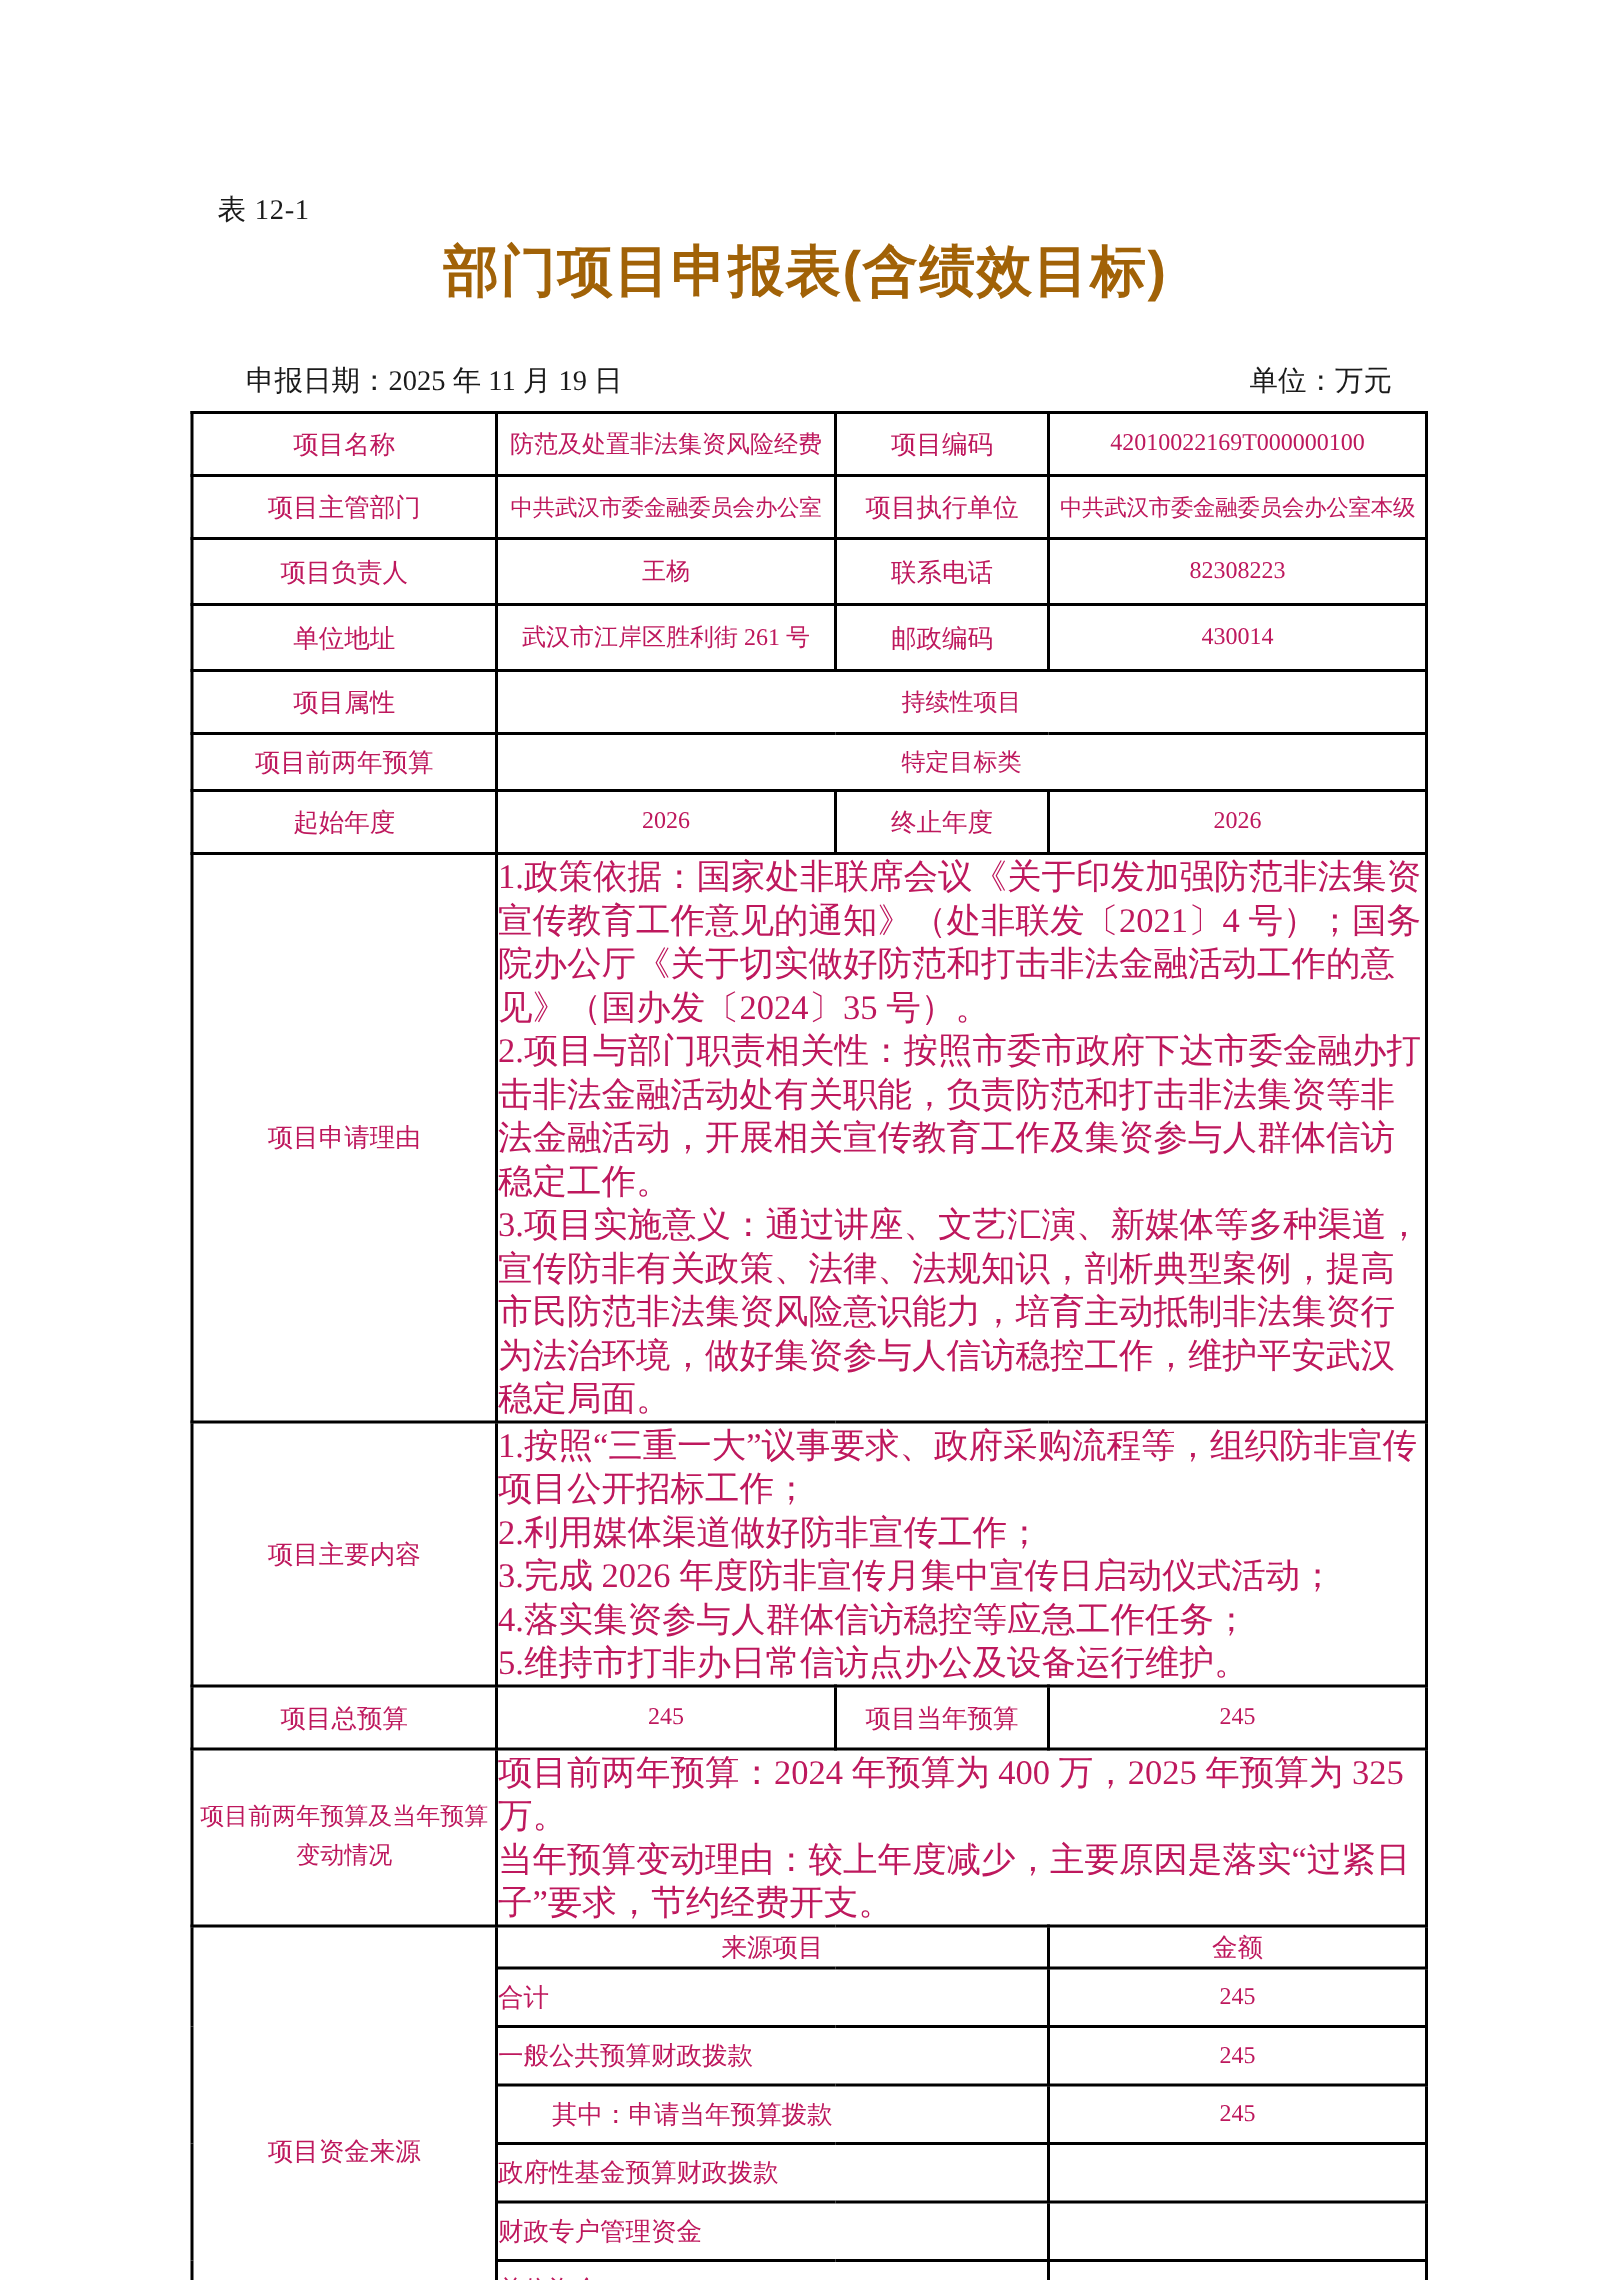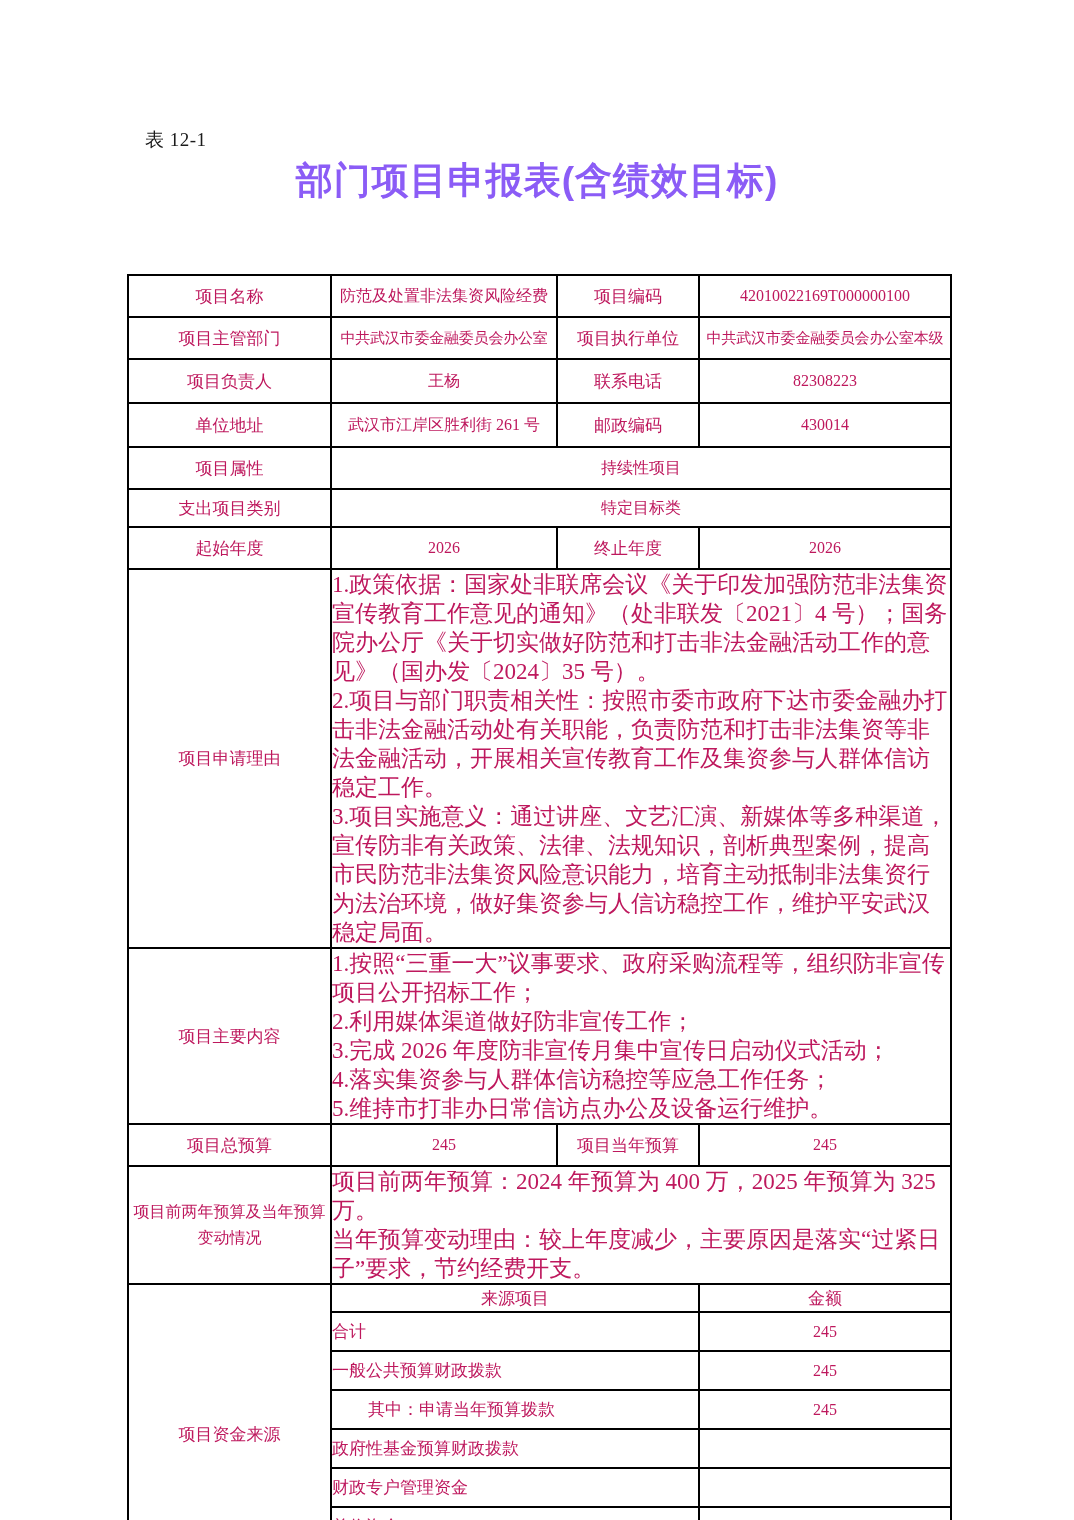--- a/index.html
+++ b/index.html
@@ -19,7 +19,7 @@
     position:absolute;left:0;top:156px;width:1074px;margin:0;
     text-align:center;
     font-family:"Liberation Sans","DejaVu Sans",sans-serif;
-    font-size:37px;font-weight:700;letter-spacing:1px;color:#8b5cf6;
+    font-size:37px;font-weight:700;letter-spacing:1px;color:#a16207;
   }
   .meta-row{
     position:absolute;left:127px;top:241px;width:823px;

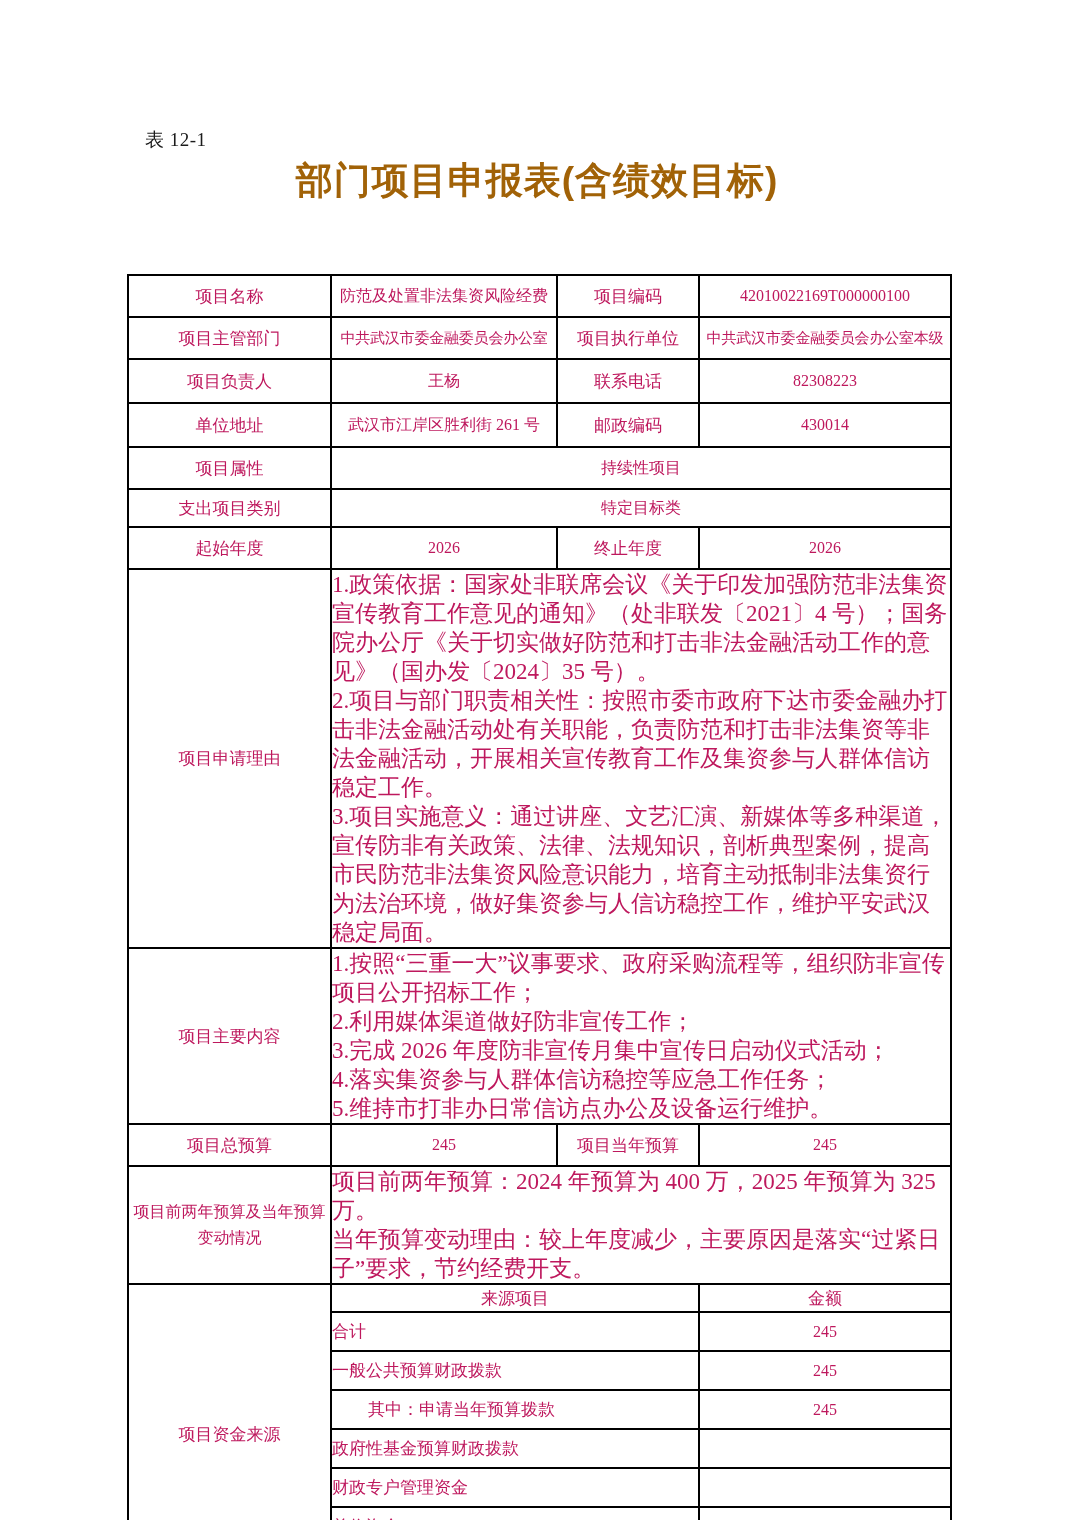--- a/index.html
+++ b/index.html
@@ -77,6 +77,10 @@
 
   <h1 class="doc-title">部门项目申报表(含绩效目标)</h1>
 
+  <div class="meta-row">
+    <span>申报日期：2025 年 11 月 19 日</span>
+    <span>单位：万元</span>
+  </div>
 
   <table class="form">
     <colgroup>

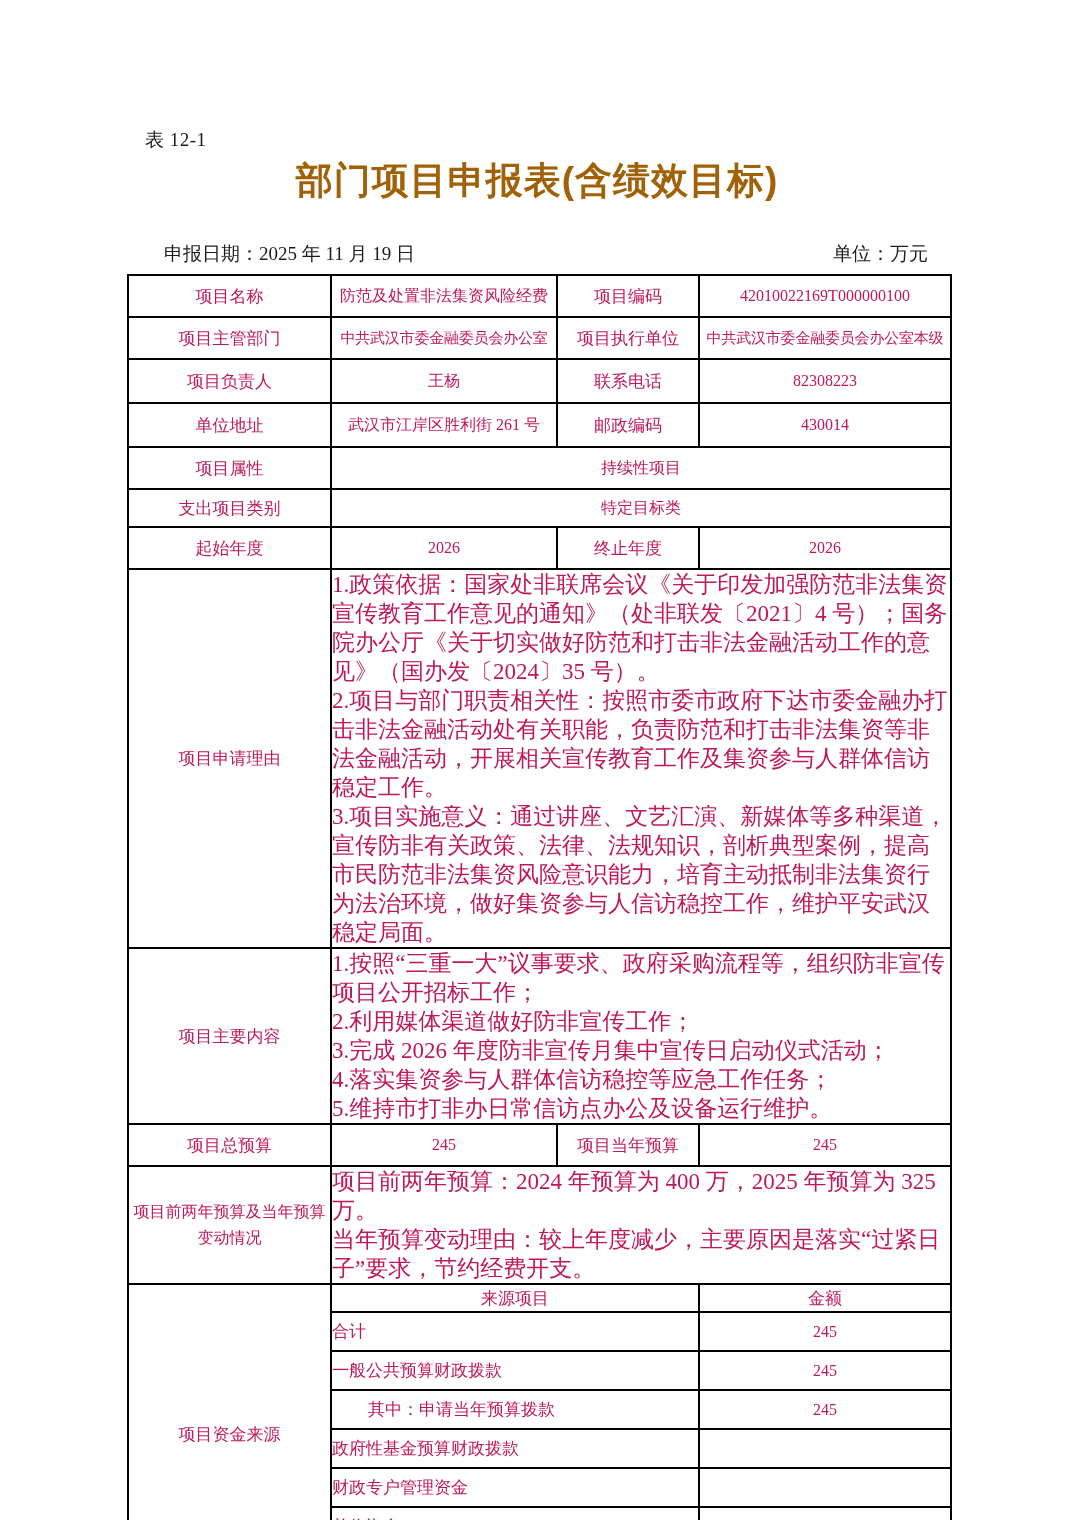--- a/index.html
+++ b/index.html
@@ -125,7 +125,7 @@
     </tr>
 
     <tr class="h38">
-      <td class="lbl">支出项目类别</td>
+      <td class="lbl">项目前两年预算</td>
       <td class="val" colspan="3">特定目标类</td>
     </tr>
 

